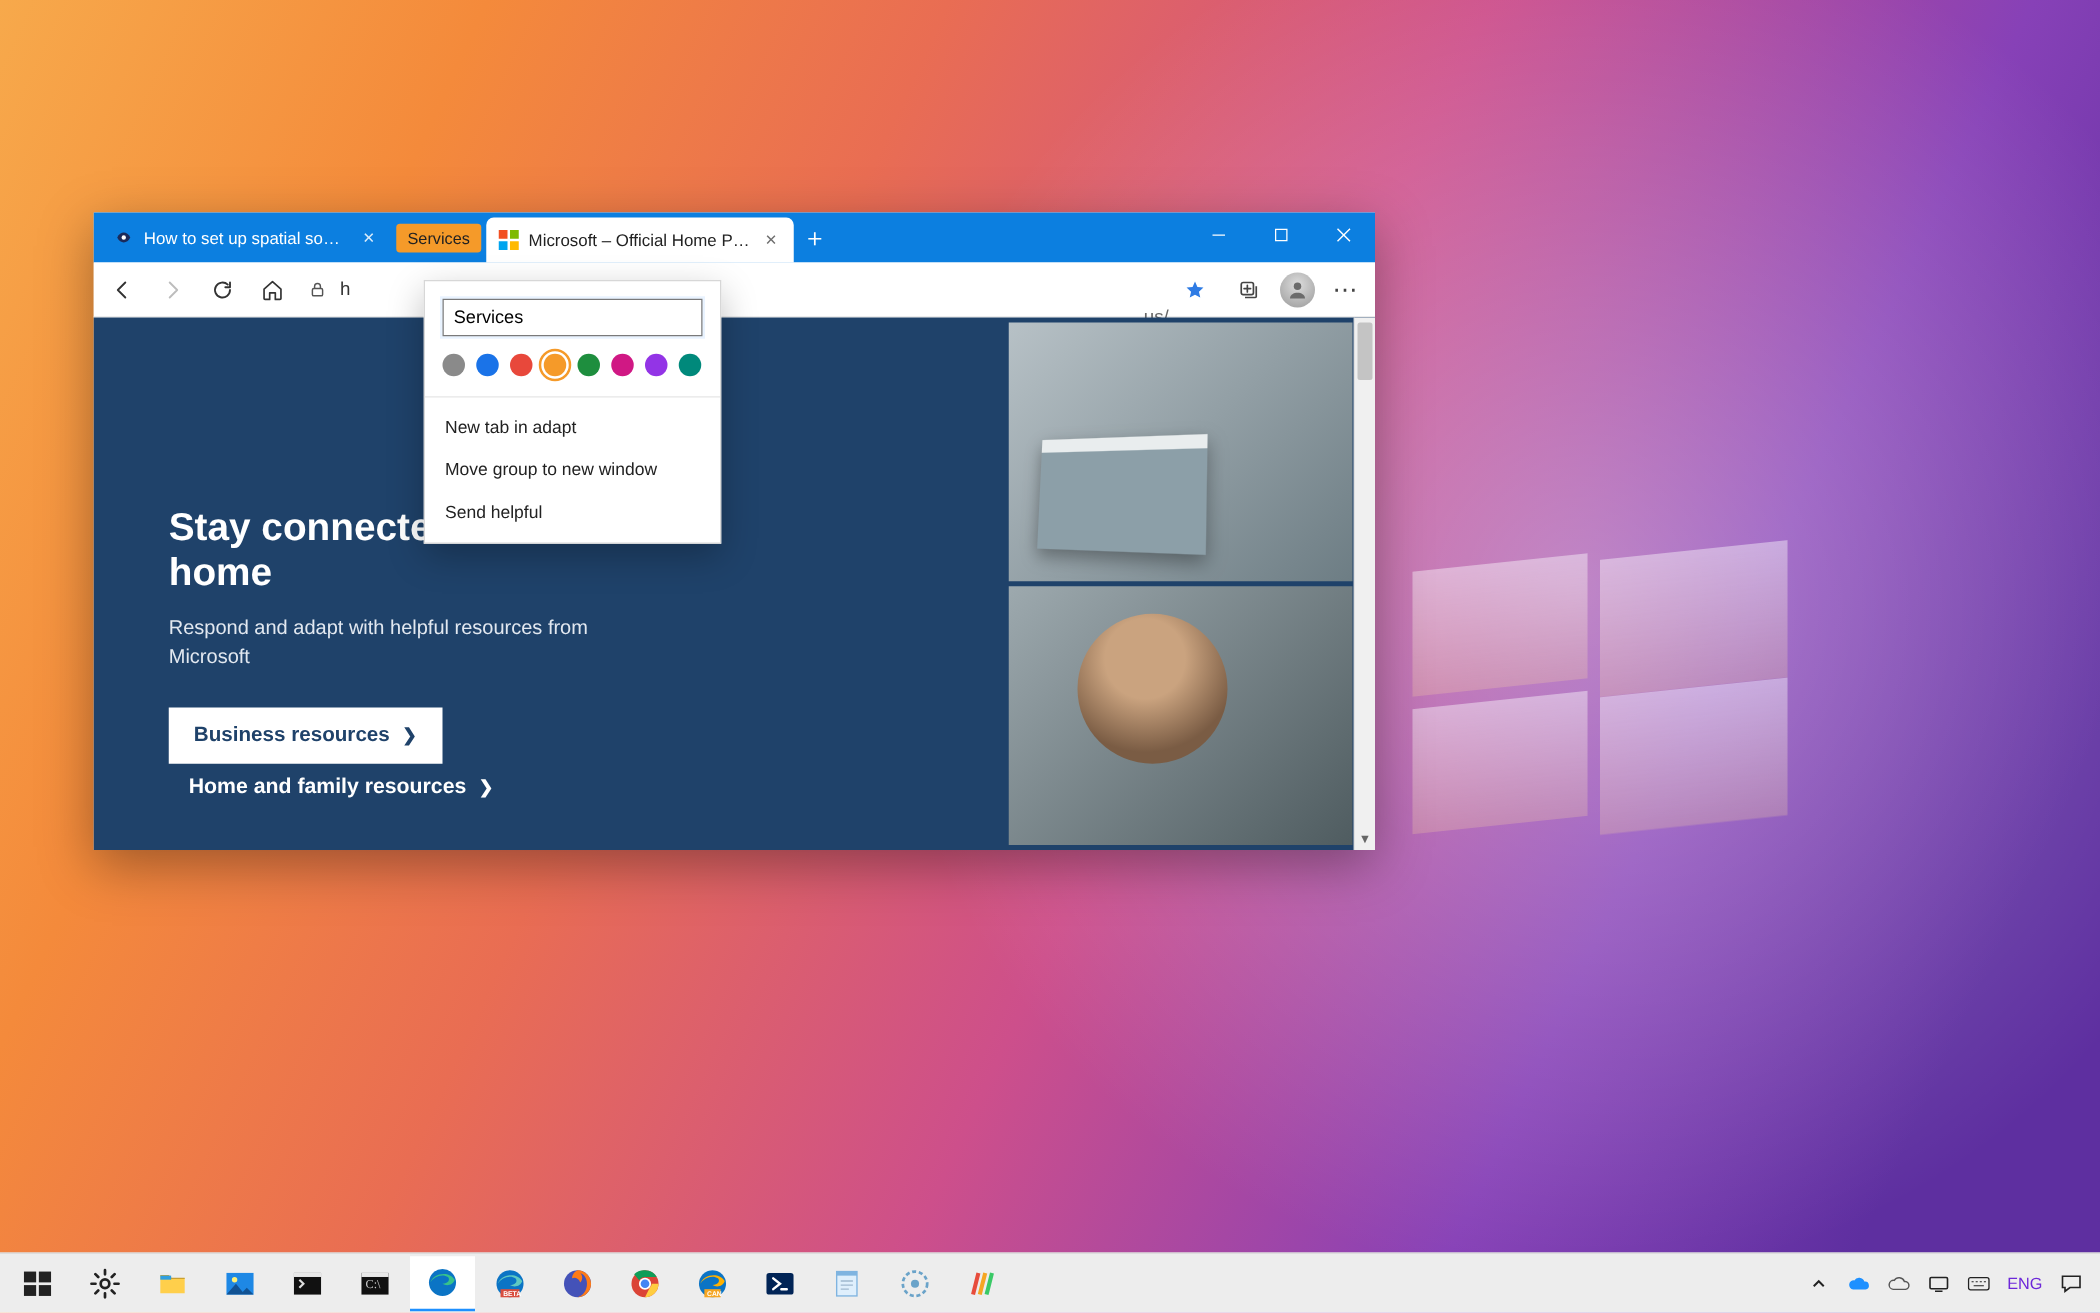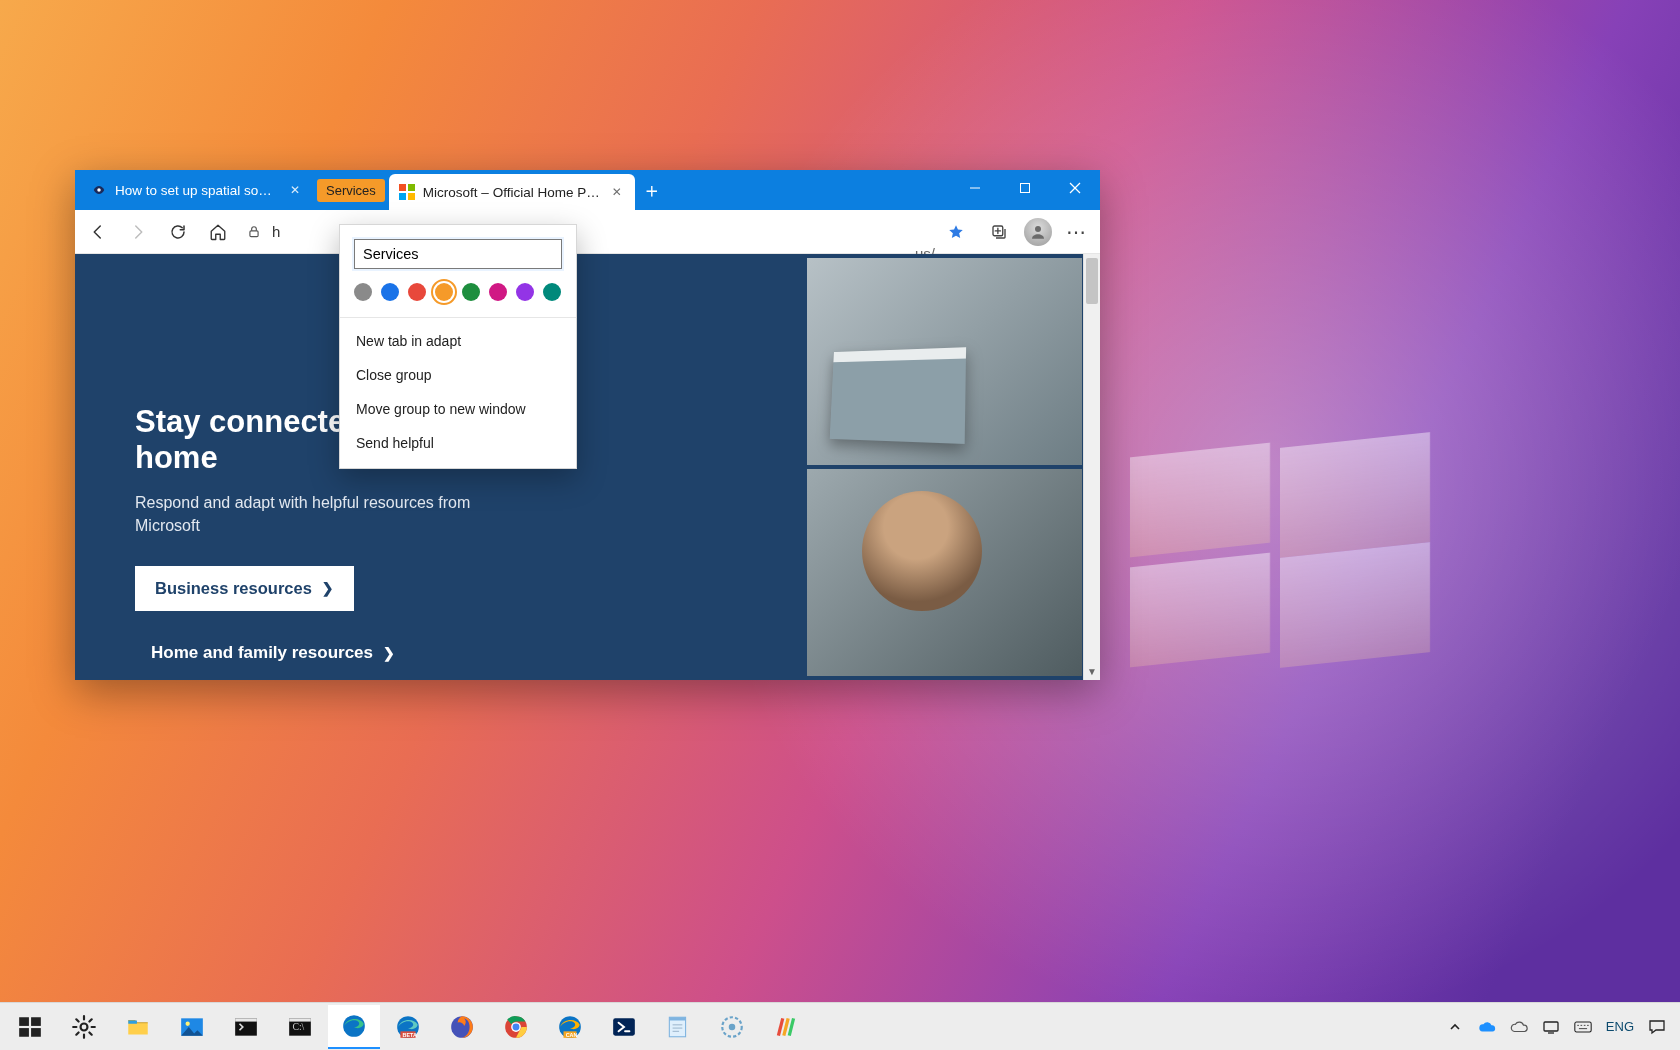--- a/index.html
+++ b/index.html
@@ -447,7 +447,6 @@
     </div>
     <hr>
     <div class="item">New tab in adapt</div>
-    <div class="item">Close group</div>
     <div class="item">Move group to new window</div>
     <div class="item">Send helpful</div>
   </div>

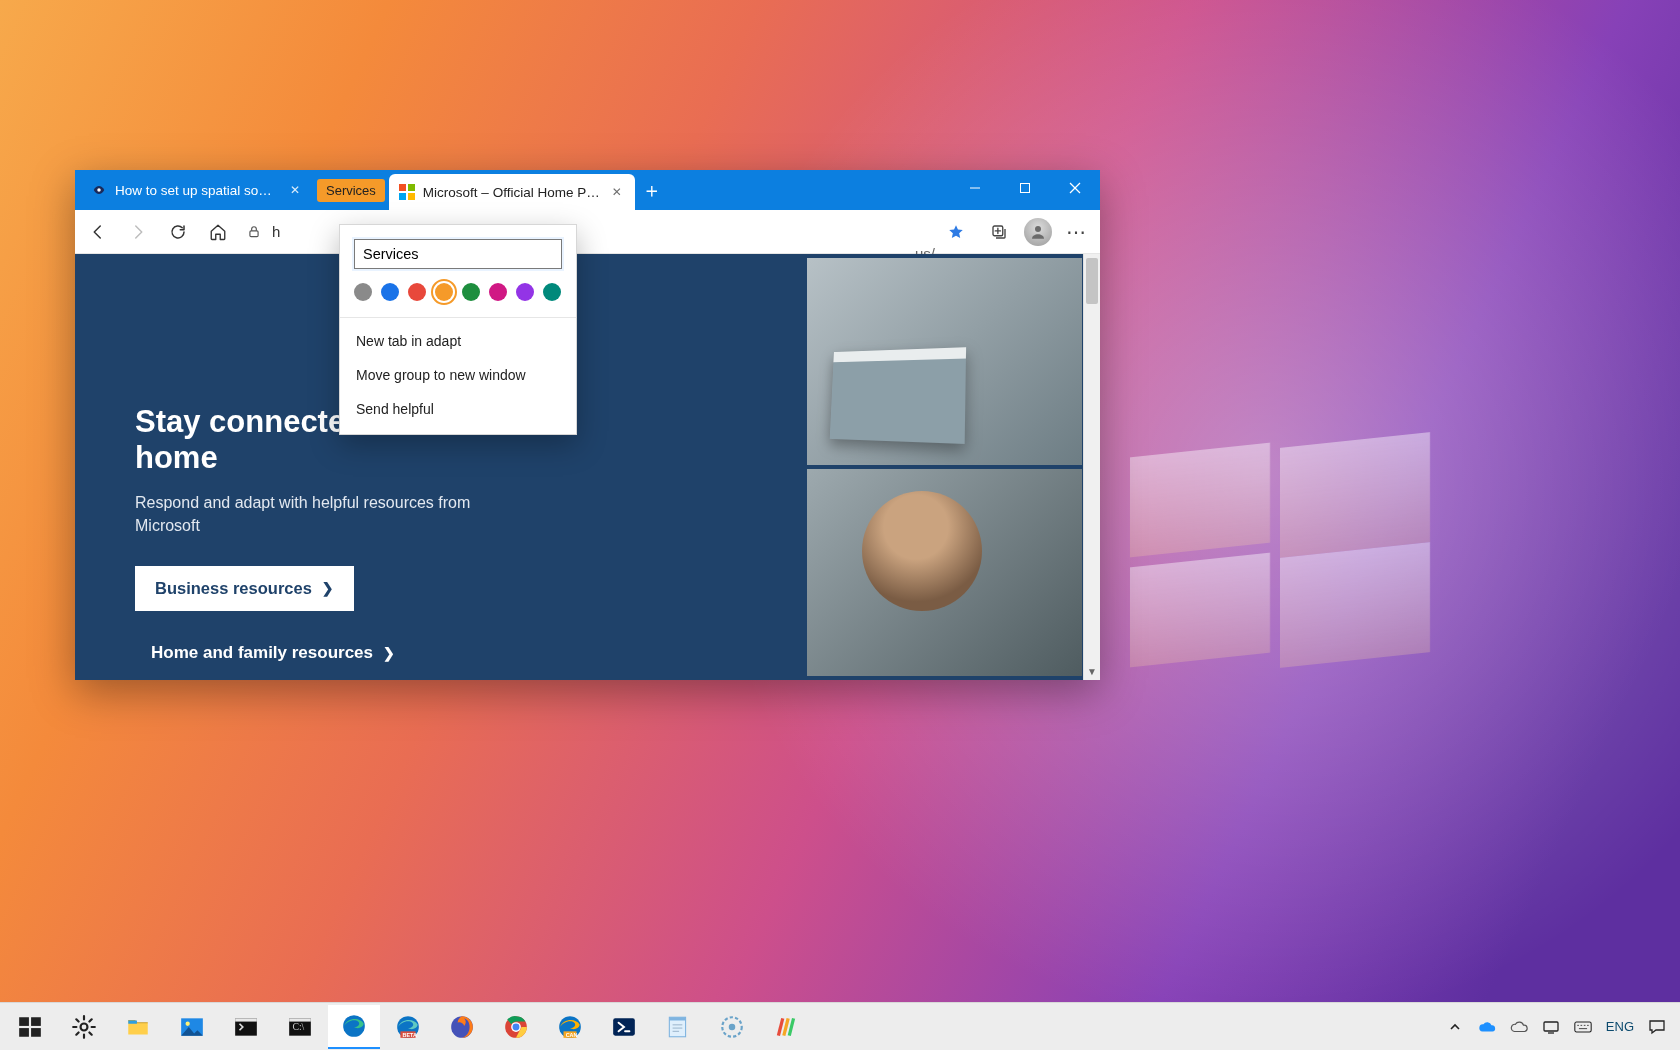--- a/index.html
+++ b/index.html
@@ -164,7 +164,7 @@
   .link-secondary {
     display:flex; align-items:center; gap:10px;
     color:#fff; font-size:17px; font-weight:600;
-    margin-top: 32px; margin-left: 16px;
+    margin-top: 8px; margin-left: 16px;
     cursor:pointer;
   }
   .chev { font-size: 14px; }

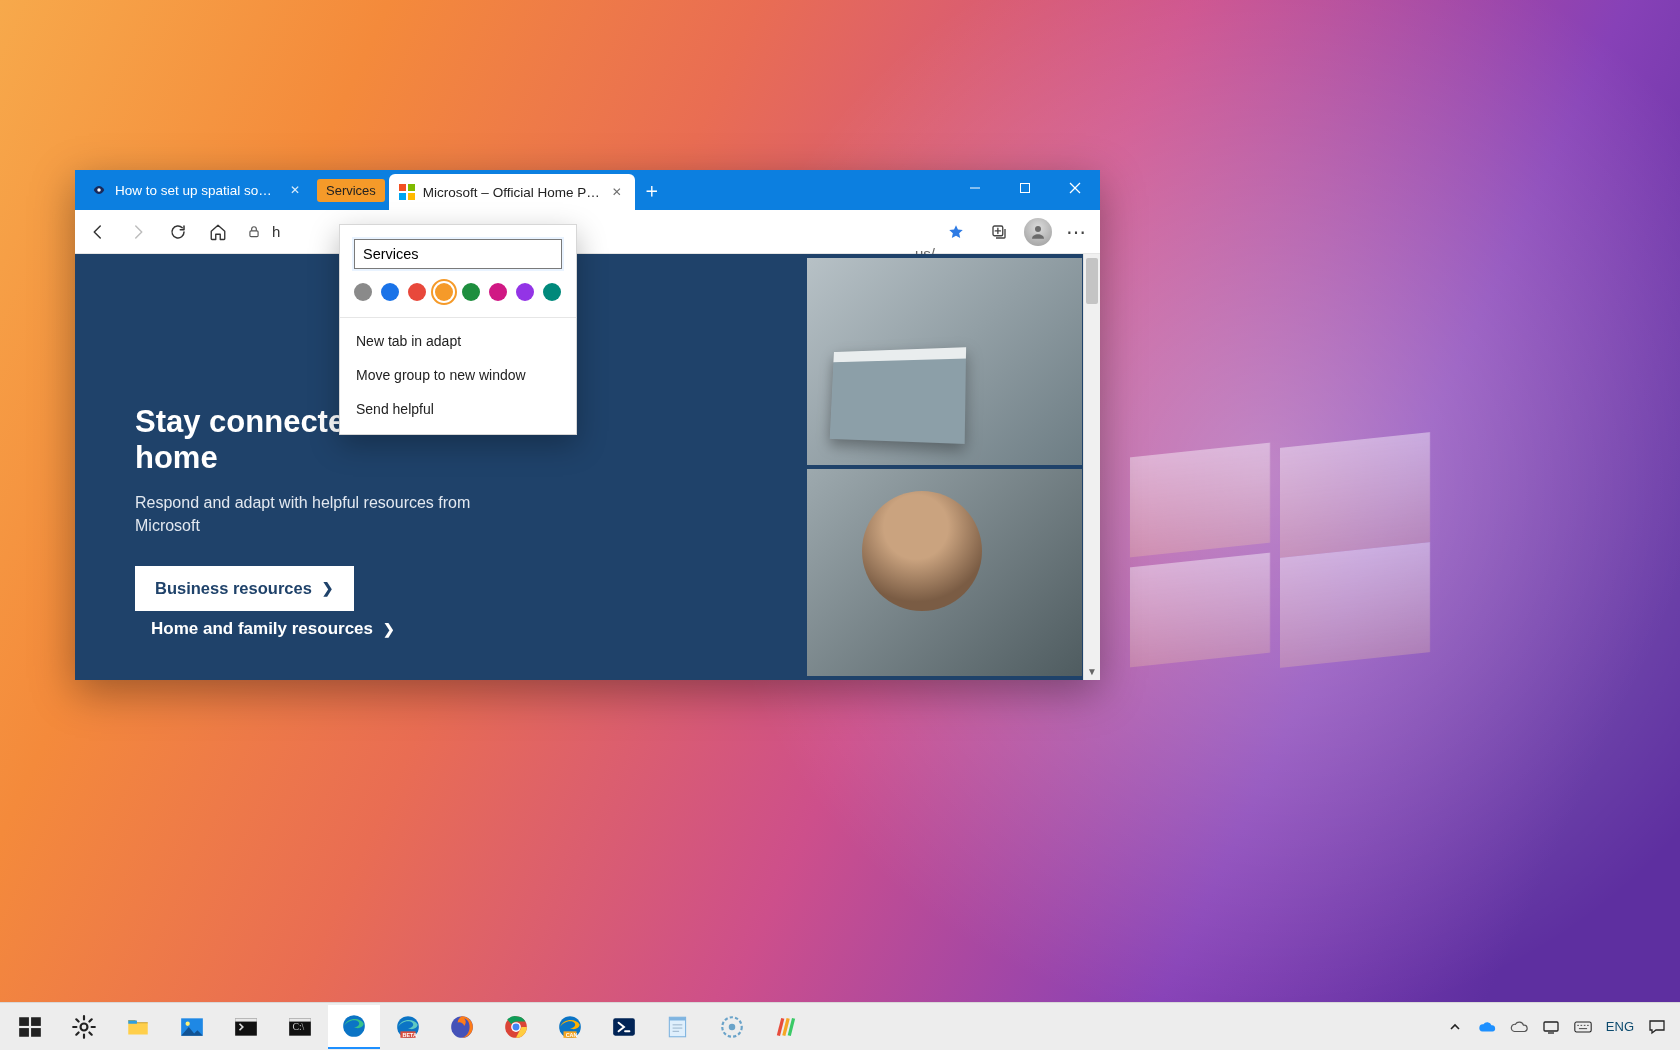--- a/index.html
+++ b/index.html
@@ -277,7 +277,7 @@
     display:flex; align-items:center; gap:14px;
     padding-right: 10px;
     font-size: 13px;
-    color:#0c4a6e;
+    color:#6d28d9;
   }
   .tray .ic { width:18px; height:18px; display:flex; align-items:center; justify-content:center; }
   .ms-squares {

